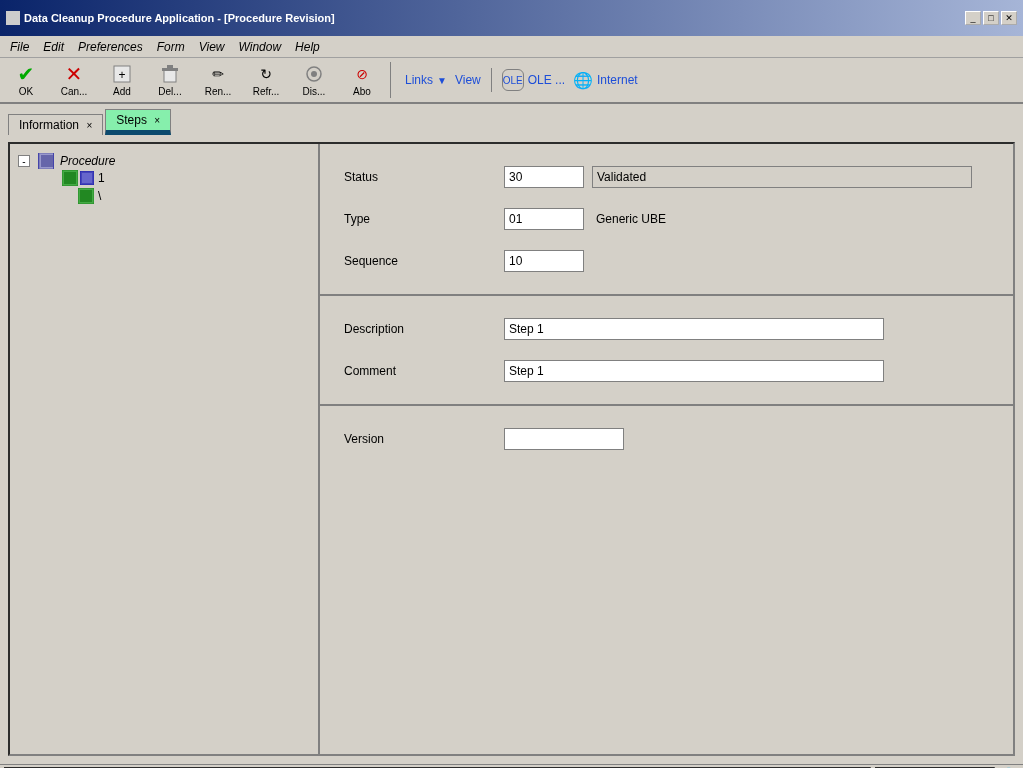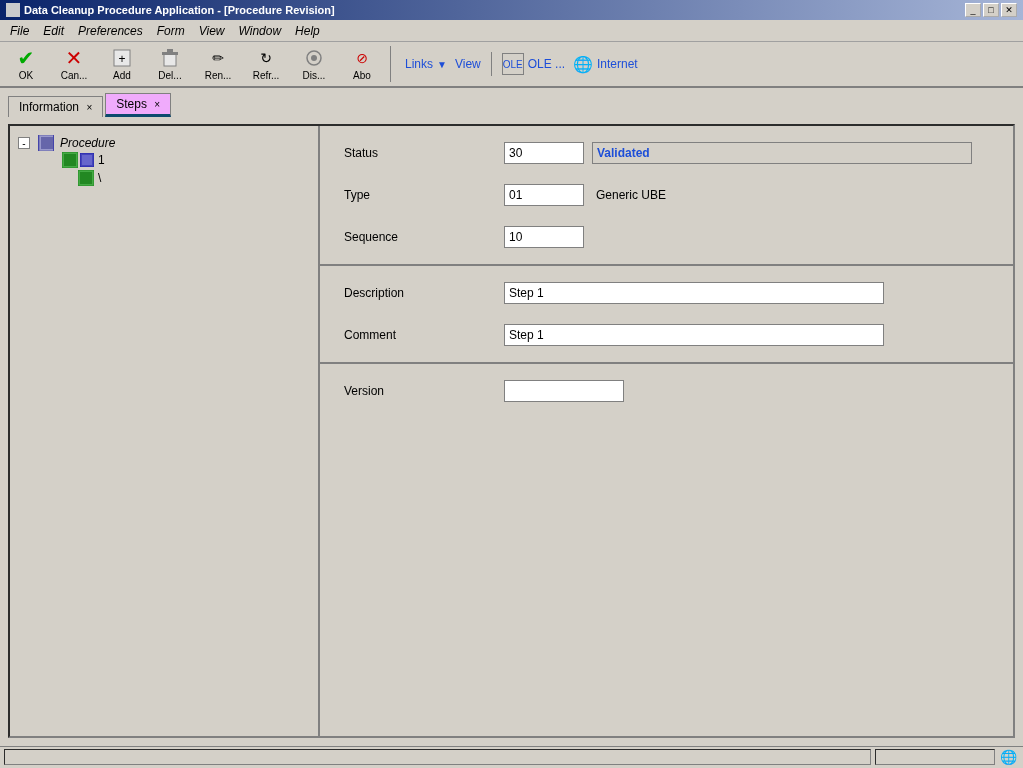--- a/index.html
+++ b/index.html
@@ -16,7 +16,7 @@
     .title-bar {
       background: linear-gradient(to right, #0a246a, #a6b5d7);
       color: white;
-      height: 20px;
+      height: 36px;
       display: flex;
       align-items: center;
       padding: 6px 6px;

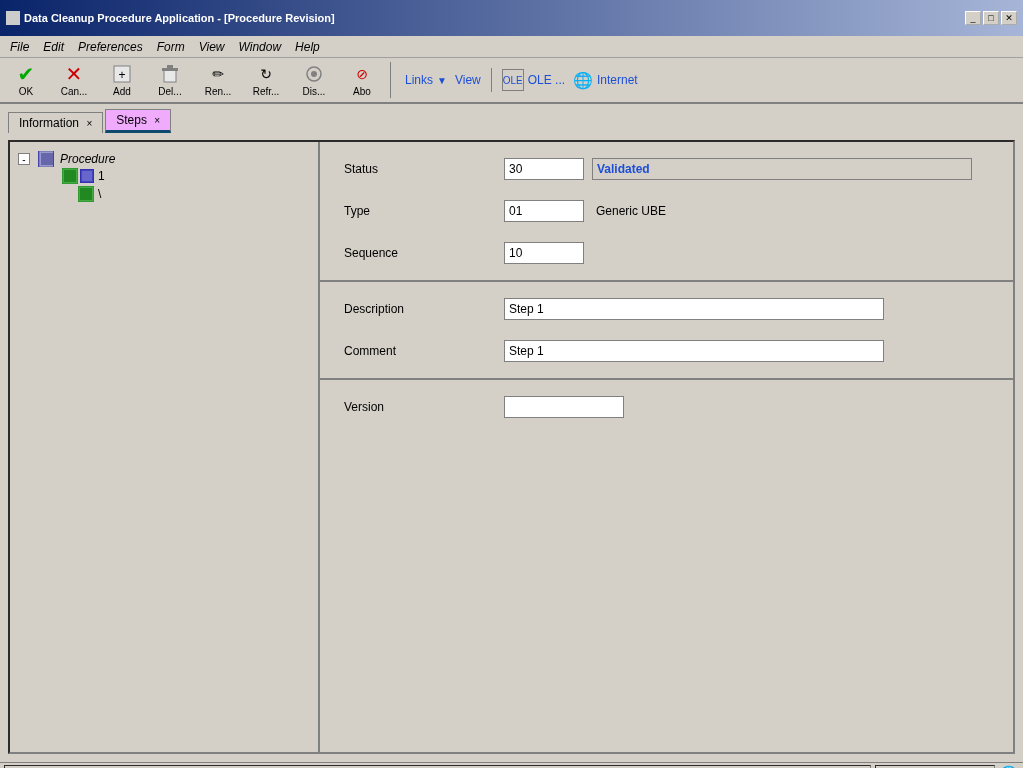--- a/index.html
+++ b/index.html
@@ -125,6 +125,7 @@
       display: flex;
       align-items: center;
       justify-content: center;
+      border-radius: 6px;
     }
 
     

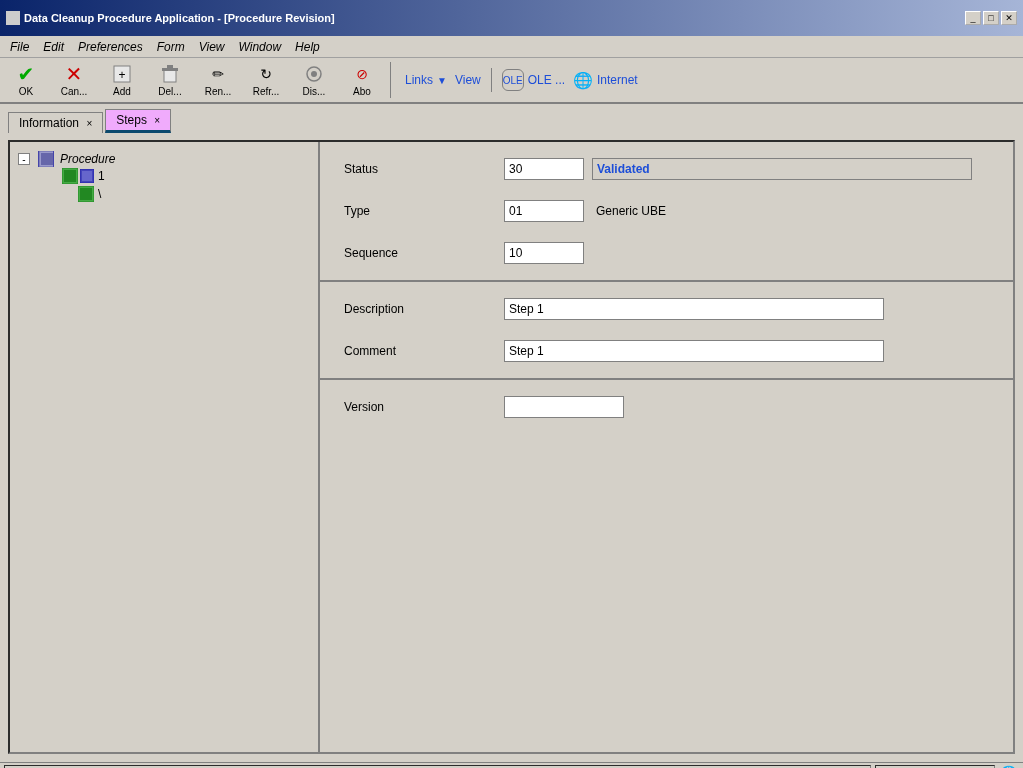--- a/index.html
+++ b/index.html
@@ -148,8 +148,8 @@
       top: 1px;
     }
     .tab.active {
-      background: #f0abfc;
-      border-bottom: 3px solid #0c4a6e;
+      background: #86efac;
+      border-bottom: 5px solid #0c4a6e;
       font-weight: normal;
       z-index: 2;
     }

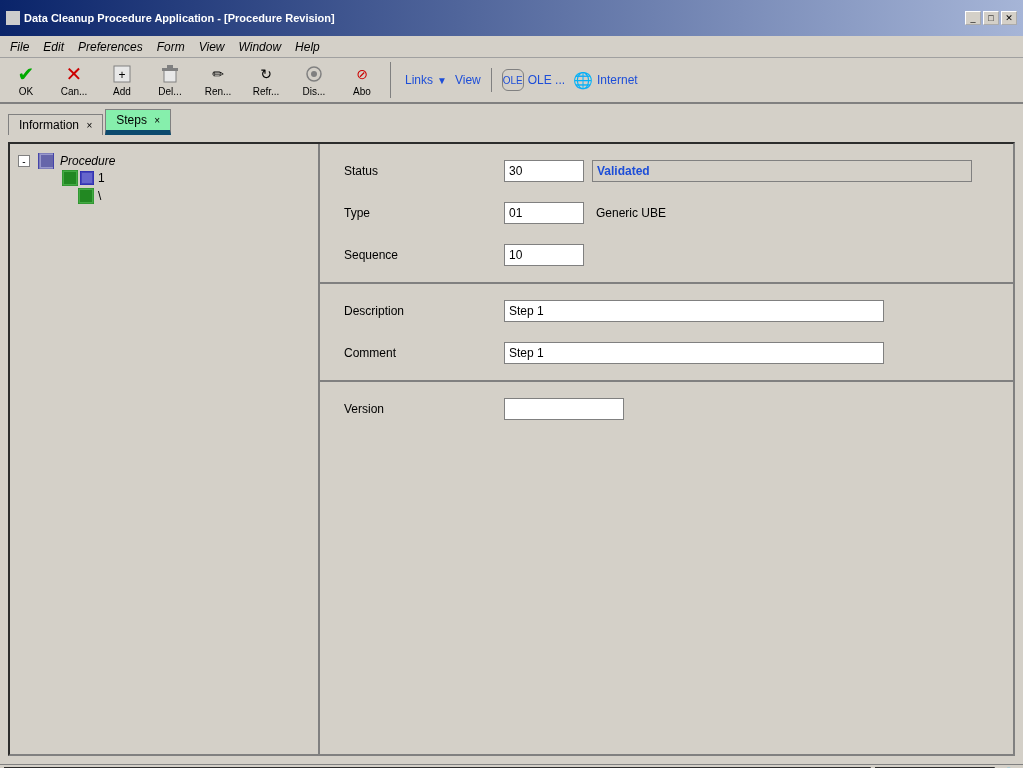--- a/index.html
+++ b/index.html
@@ -233,7 +233,7 @@
 
     .form-section {
       border-bottom: 2px solid #808080;
-      padding: 16px 24px;
+      padding: 22px 24px;
     }
     .form-section:last-child {
       border-bottom: none;

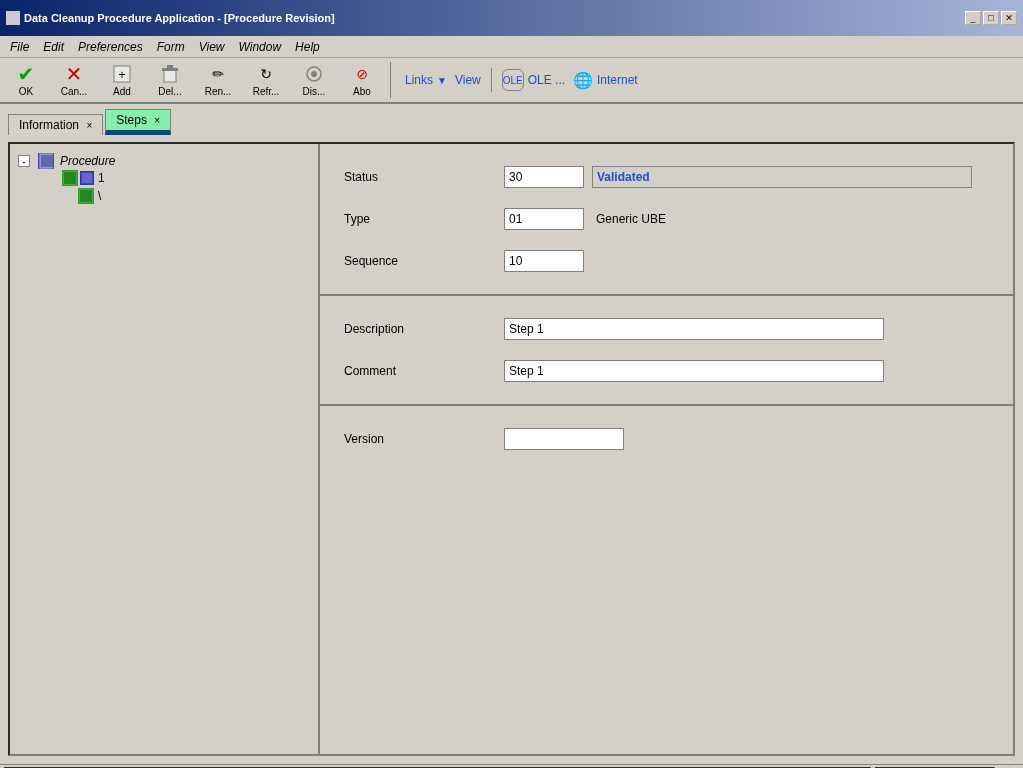--- a/index.html
+++ b/index.html
@@ -473,7 +473,7 @@
         <div class="form-row">
           <label class="form-label">Status</label>
           <input class="form-input form-input-sm" value="30" readonly="" style="">
-          <input class="form-input form-input-lg form-input-readonly" value="Validated" readonly="" style="margin-left: 8px; background: rgb(212, 208, 200); color: #1d4ed8; font-weight: bold;">
+          <input class="form-input form-input-lg form-input-readonly" value="Validated" readonly="" style="margin-left: 8px; background: rgb(212, 208, 200); color: #000000;">
         </div>
         <div class="form-row">
           <label class="form-label">Type</label>

